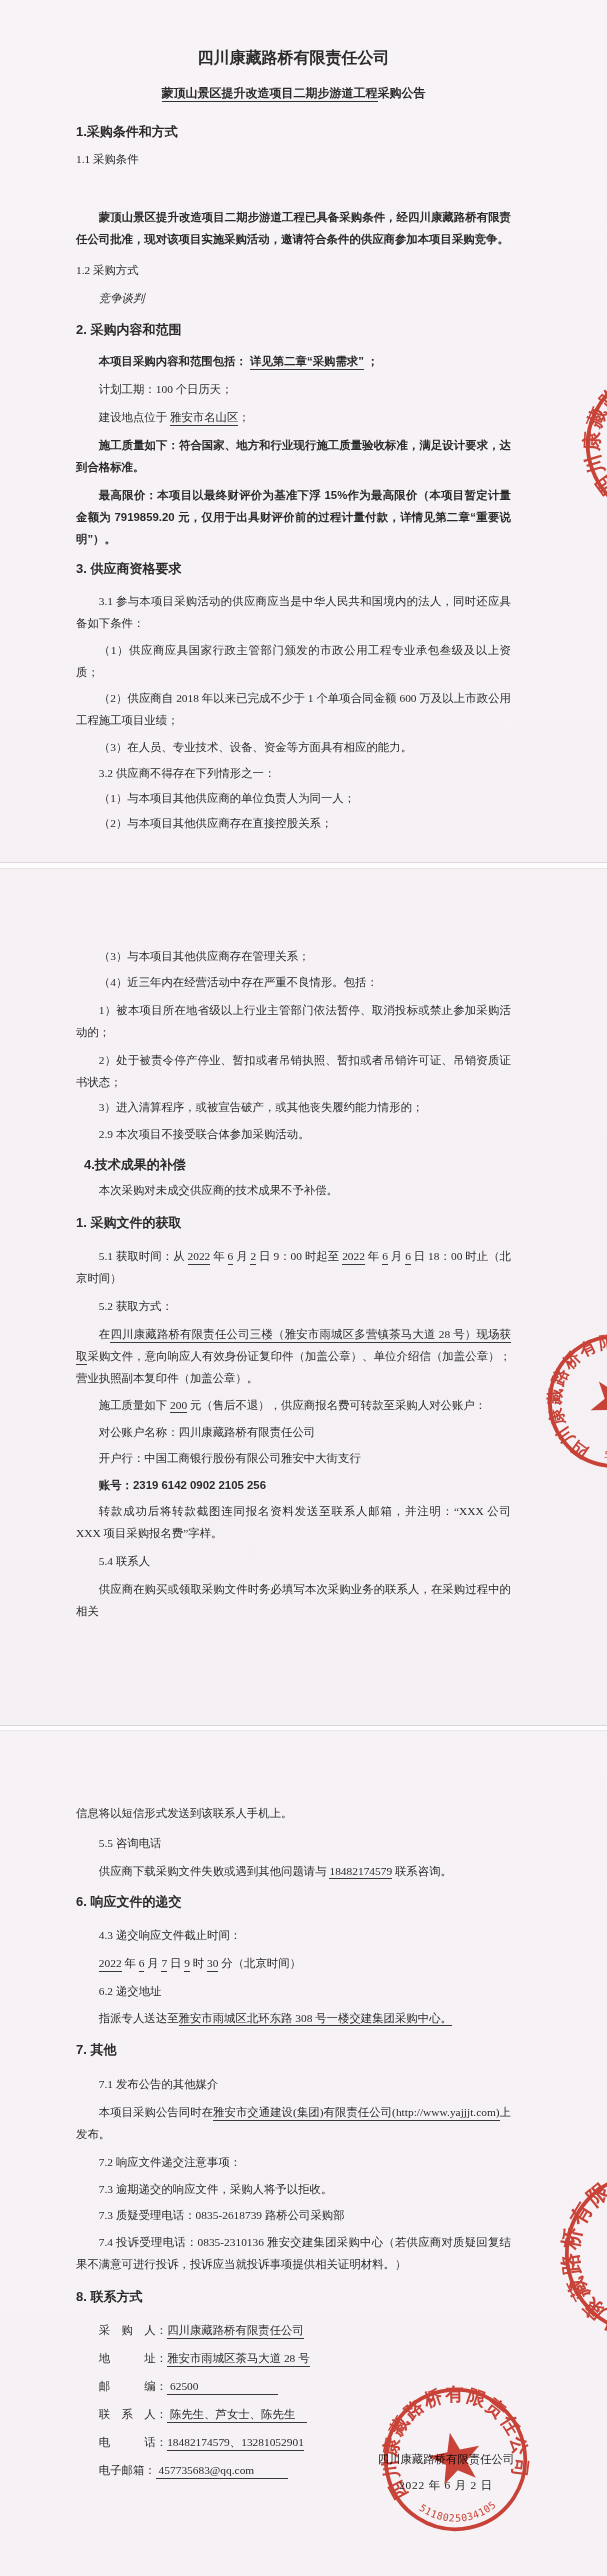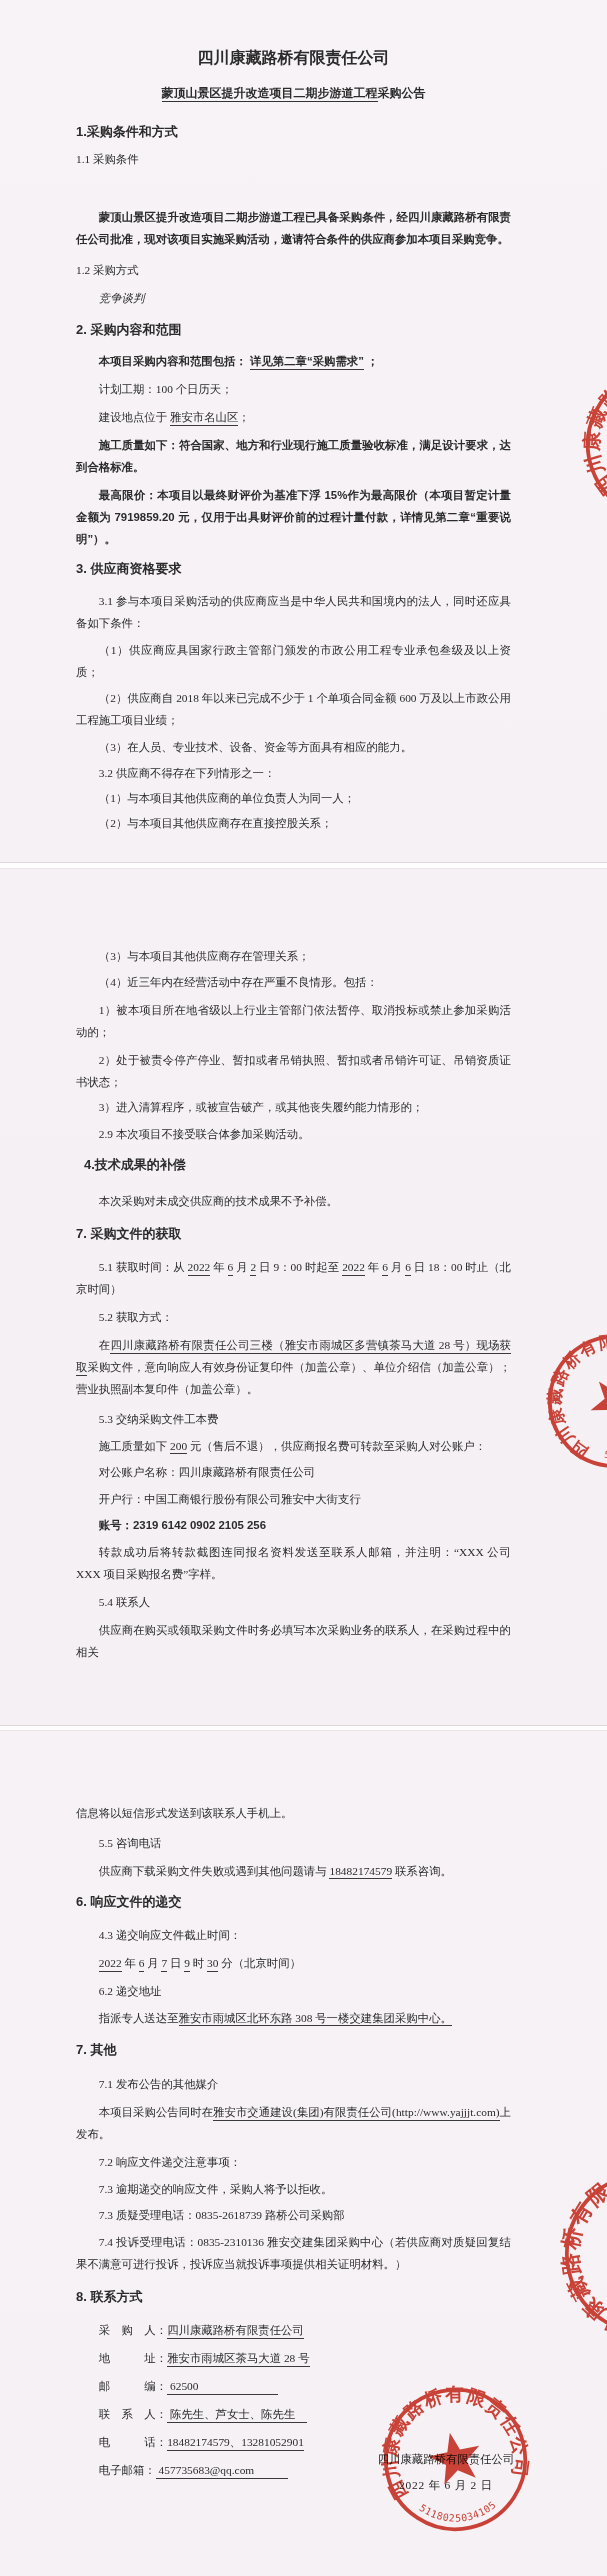--- a/index.html
+++ b/index.html
@@ -77,7 +77,7 @@
         <p class="blk t-p" style="margin-top: 3px;"><span>3）进入清算程序，或被宣告破产，或其他丧失履约能力情形的；</span></p>
         <p class="blk t-p" style="margin-top: 4.6px;"><span>2.9  本次项目不接受联合体参加采购活动。</span></p>
         <h2 class="blk t-h2" style="margin-top: 10.6px; margin-left: 8px;"><span>4.技术成果的补偿</span></h2>
-        <p class="blk t-p" style="margin-top: 15px;"><span>本次采购对未成交供应商的技术成果不予补偿。</span></p>
+        <p class="blk t-p" style="margin-top: 4px;"><span>本次采购对未成交供应商的技术成果不予补偿。</span></p>
         <h2 class="blk t-h2" style="margin-top: 12px;"><span>7.  采购文件的获取</span></h2>
         <p class="blk t-p" style="margin-top: 12px;"><span>5.1 获取时间：从 </span><span class="u">2022</span><span> 年 </span><span class="u">6</span><span> 月 </span><span class="u">2</span><span> 日 9：00 时起至 </span><span class="u">2022</span><span> 年 </span><span class="u">6</span><span> 月 </span><span class="u">6</span><span> 日 18：00 时止（北京时间）</span></p>
         <p class="blk t-p" style="margin-top: 6px;"><span>5.2  获取方式：</span></p>

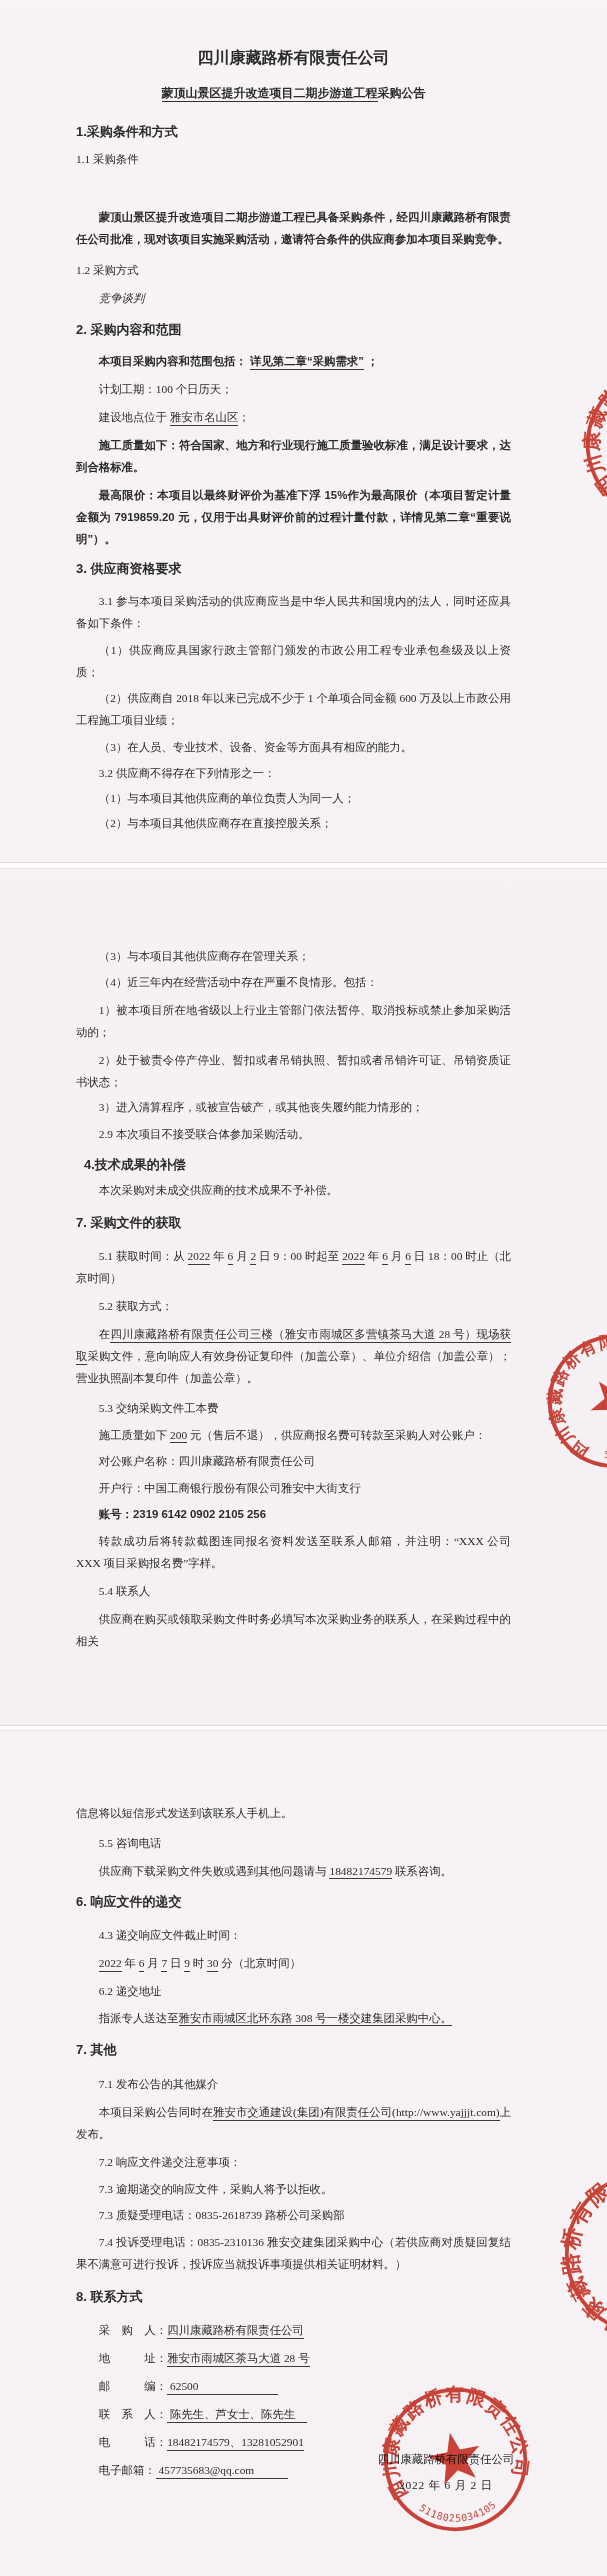--- a/index.html
+++ b/index.html
@@ -78,7 +78,7 @@
         <p class="blk t-p" style="margin-top: 4.6px;"><span>2.9  本次项目不接受联合体参加采购活动。</span></p>
         <h2 class="blk t-h2" style="margin-top: 10.6px; margin-left: 8px;"><span>4.技术成果的补偿</span></h2>
         <p class="blk t-p" style="margin-top: 4px;"><span>本次采购对未成交供应商的技术成果不予补偿。</span></p>
-        <h2 class="blk t-h2" style="margin-top: 12px;"><span>7.  采购文件的获取</span></h2>
+        <h2 class="blk t-h2" style="margin-top: 12px;"><span>1.  采购文件的获取</span></h2>
         <p class="blk t-p" style="margin-top: 12px;"><span>5.1 获取时间：从 </span><span class="u">2022</span><span> 年 </span><span class="u">6</span><span> 月 </span><span class="u">2</span><span> 日 9：00 时起至 </span><span class="u">2022</span><span> 年 </span><span class="u">6</span><span> 月 </span><span class="u">6</span><span> 日 18：00 时止（北京时间）</span></p>
         <p class="blk t-p" style="margin-top: 6px;"><span>5.2  获取方式：</span></p>
         <p class="blk t-p" style="margin-top: 6px;"><span>在</span><span class="u">四川康藏路桥有限责任公司三楼（雅安市雨城区多营镇茶马大道 28 号）现场获取</span><span>采购文件，意向响应人有效身份证复印件（加盖公章）、单位介绍信（加盖公章）； 营业执照副本复印件（加盖公章）。</span></p>

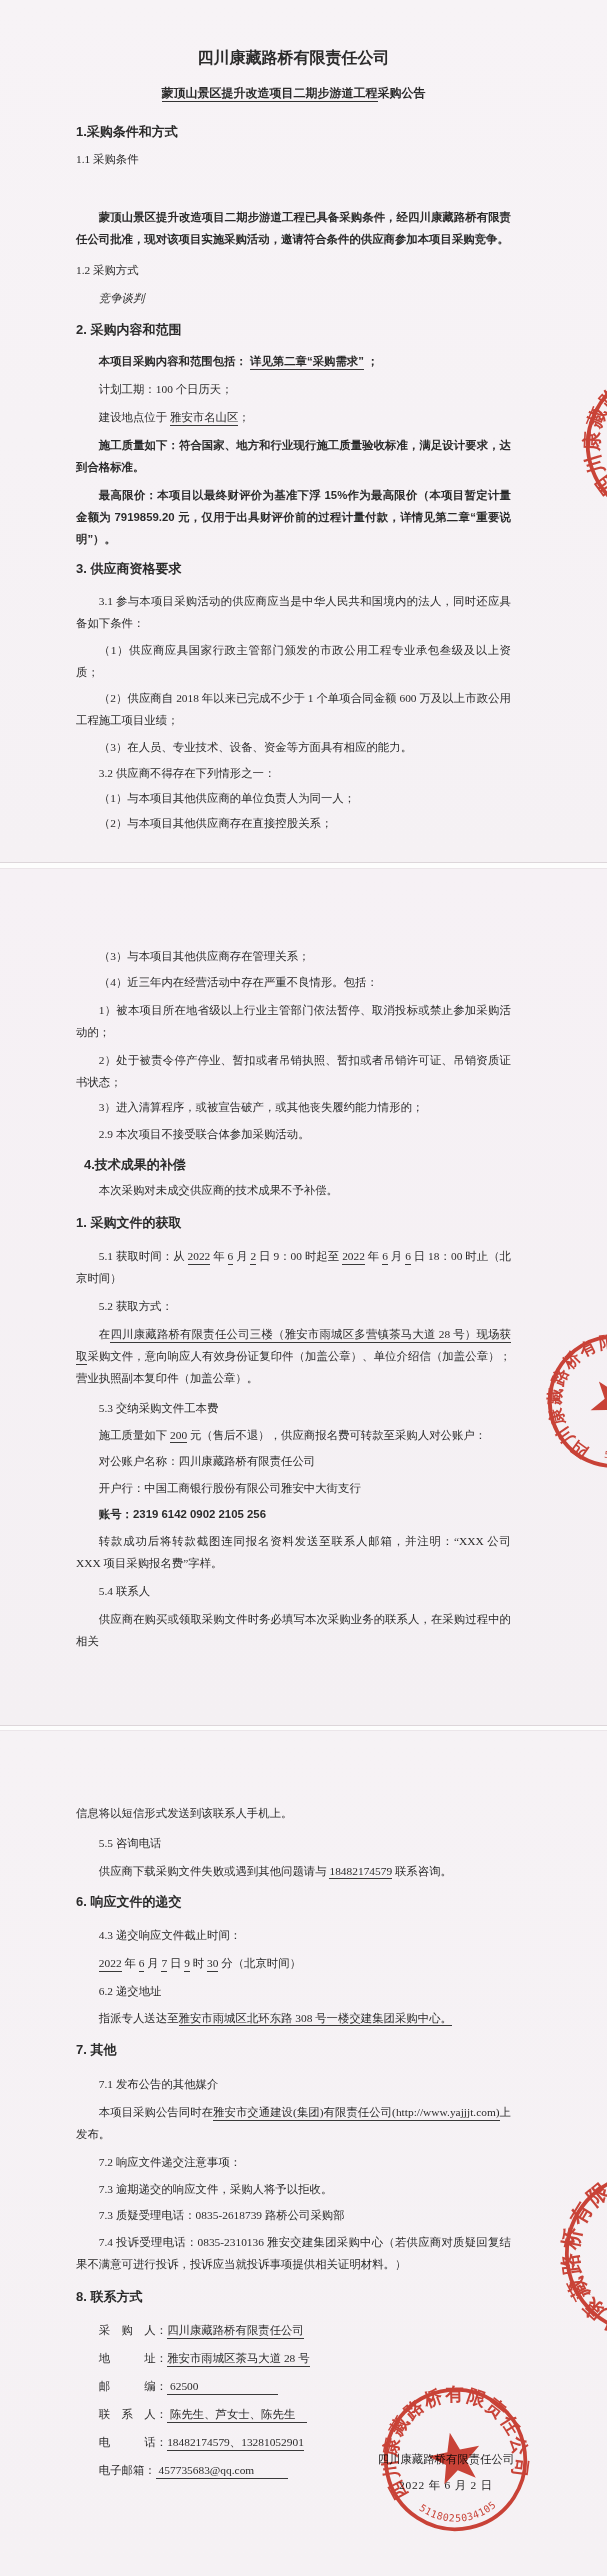--- a/index.html
+++ b/index.html
@@ -82,7 +82,6 @@
         <p class="blk t-p" style="margin-top: 12px;"><span>5.1 获取时间：从 </span><span class="u">2022</span><span> 年 </span><span class="u">6</span><span> 月 </span><span class="u">2</span><span> 日 9：00 时起至 </span><span class="u">2022</span><span> 年 </span><span class="u">6</span><span> 月 </span><span class="u">6</span><span> 日 18：00 时止（北京时间）</span></p>
         <p class="blk t-p" style="margin-top: 6px;"><span>5.2  获取方式：</span></p>
         <p class="blk t-p" style="margin-top: 6px;"><span>在</span><span class="u">四川康藏路桥有限责任公司三楼（雅安市雨城区多营镇茶马大道 28 号）现场获取</span><span>采购文件，意向响应人有效身份证复印件（加盖公章）、单位介绍信（加盖公章）； 营业执照副本复印件（加盖公章）。</span></p>
-        <p class="blk t-p" style="margin-top: 7.6px;"><span>5.3 交纳采购文件工本费</span></p>
         <p class="blk t-p" style="margin-top: 4.6px;"><span>施工质量如下 </span><span class="u">200</span><span> 元（售后不退），供应商报名费可转款至采购人对公账户：</span></p>
         <p class="blk t-p" style="margin-top: 4.6px;"><span>对公账户名称：四川康藏路桥有限责任公司</span></p>
         <p class="blk t-p" style="margin-top: 4.6px;"><span>开户行：中国工商银行股份有限公司雅安中大街支行</span></p>

